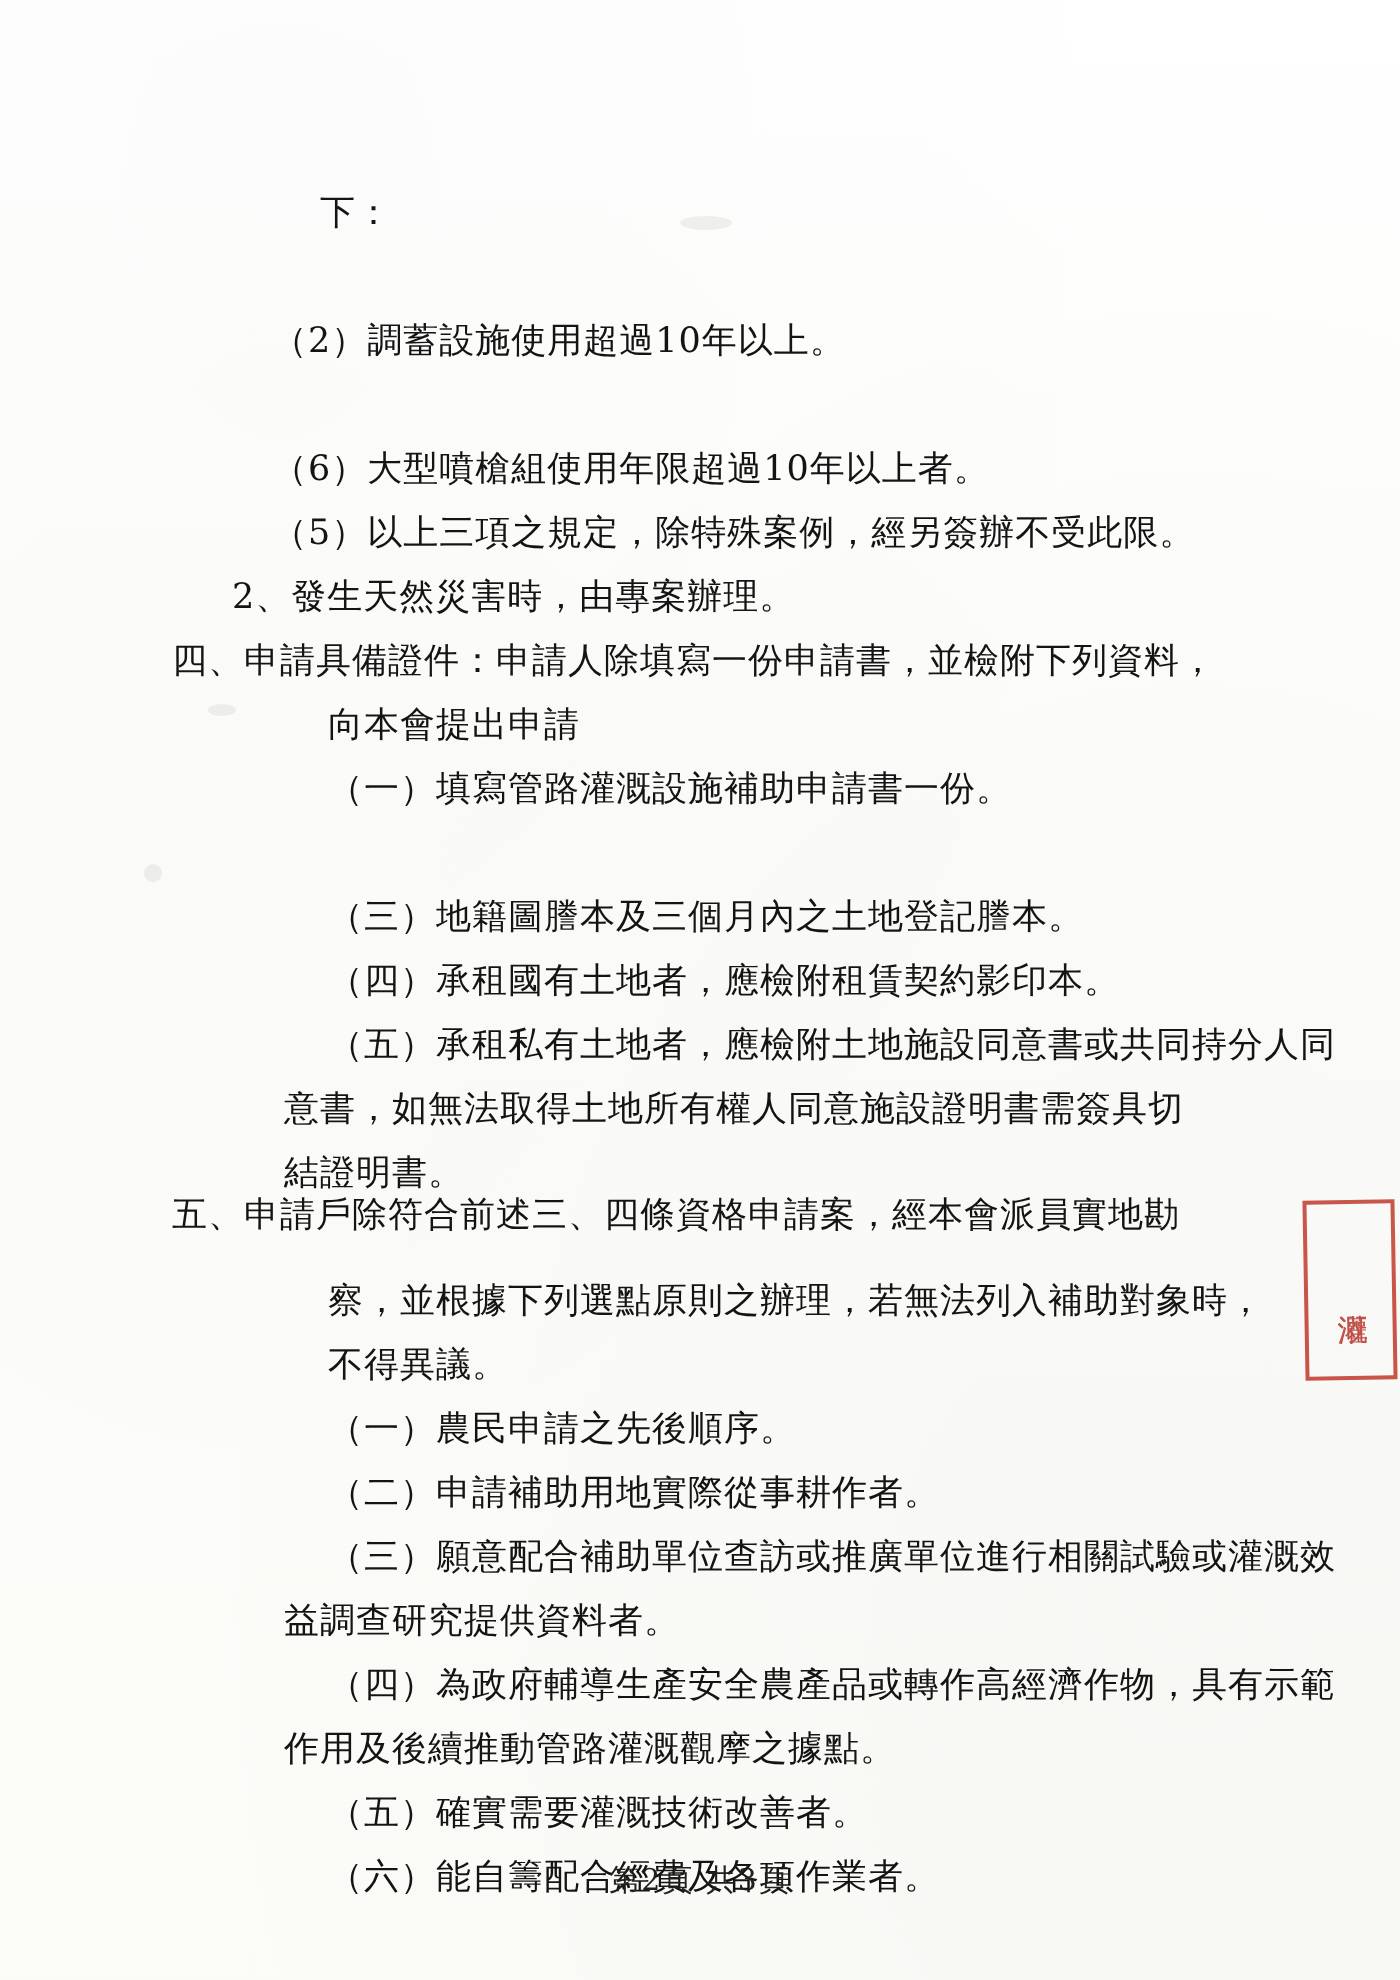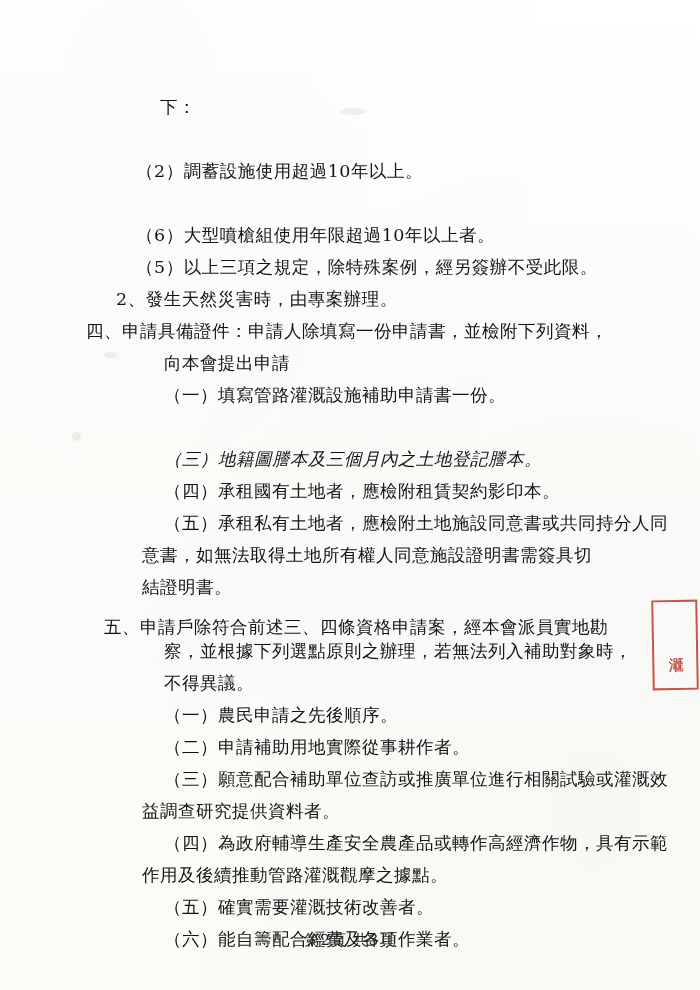--- a/index.html
+++ b/index.html
@@ -111,7 +111,7 @@
     <div class="line lvl-head" style="top:322px;">四、申請具備證件：申請人除填寫一份申請書，並檢附下列資料，</div>
     <div class="line lvl-ind1" style="top:354px;">向本會提出申請</div>
     <div class="line lvl-ind1" style="top:386px;">（一）填寫管路灌溉設施補助申請書一份。</div>
-    <div class="line lvl-ind1" style="top:450px;font-style:italic;">（三）地籍圖謄本及三個月內之土地登記謄本。</div>
+    <div class="line lvl-ind1" style="top:450px;">（三）地籍圖謄本及三個月內之土地登記謄本。</div>
     <div class="line lvl-ind1" style="top:482px;text-align:right;">（四）承租國有土地者，應檢附租賃契約影印本。</div>
     <div class="line lvl-ind1" style="top:514px;">（五）承租私有土地者，應檢附土地施設同意書或共同持分人同</div>
     <div class="line lvl-ind2" style="top:546px;">意書，如無法取得土地所有權人同意施設證明書需簽具切</div>

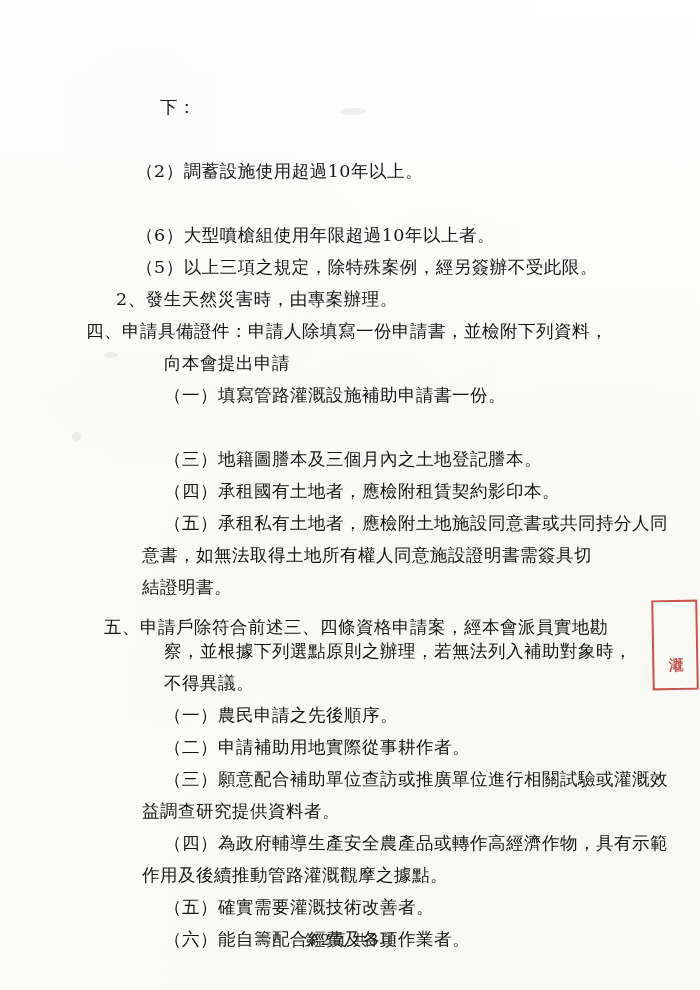--- a/index.html
+++ b/index.html
@@ -116,7 +116,7 @@
     <div class="line lvl-ind1" style="top:514px;">（五）承租私有土地者，應檢附土地施設同意書或共同持分人同</div>
     <div class="line lvl-ind2" style="top:546px;">意書，如無法取得土地所有權人同意施設證明書需簽具切</div>
     <div class="line lvl-ind2" style="top:578px;">結證明書。</div>
-    <div class="line lvl-head" style="top:618px;margin-left:18px;">五、申請戶除符合前述三、四條資格申請案，經本會派員實地勘</div>
+    <div class="line lvl-head" style="top:599px;">五、申請戶除符合前述三、四條資格申請案，經本會派員實地勘</div>
     <div class="line lvl-ind1" style="top:642px;">察，並根據下列選點原則之辦理，若無法列入補助對象時，</div>
     <div class="line lvl-ind1" style="top:674px;">不得異議。</div>
     <div class="line lvl-ind1" style="top:706px;">（一）農民申請之先後順序。</div>

